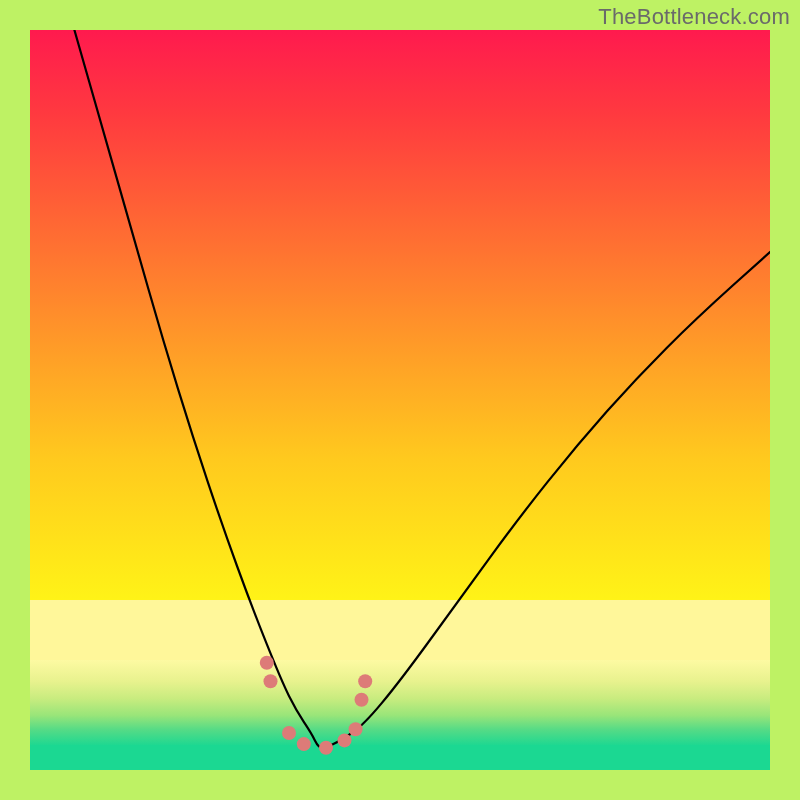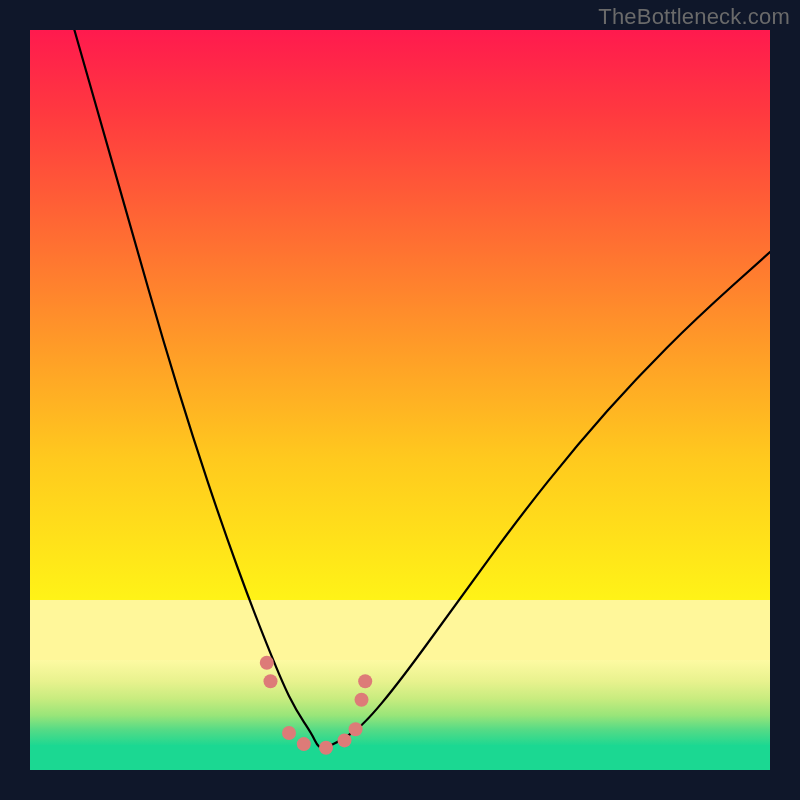--- a/index.html
+++ b/index.html
@@ -17,7 +17,7 @@
     left: 0;
     width: 800px;
     height: 800px;
-    background: #0f172a;
+    background: #bef264;
   }
   .plot-area {
     position: absolute;

